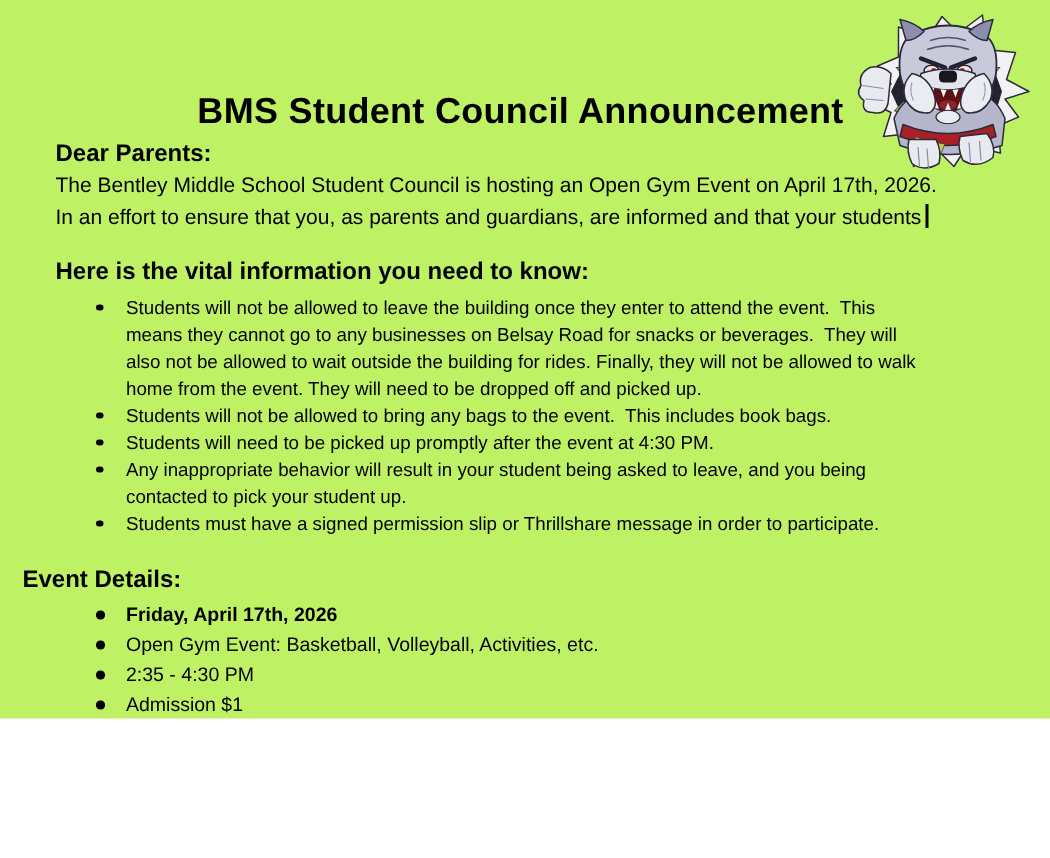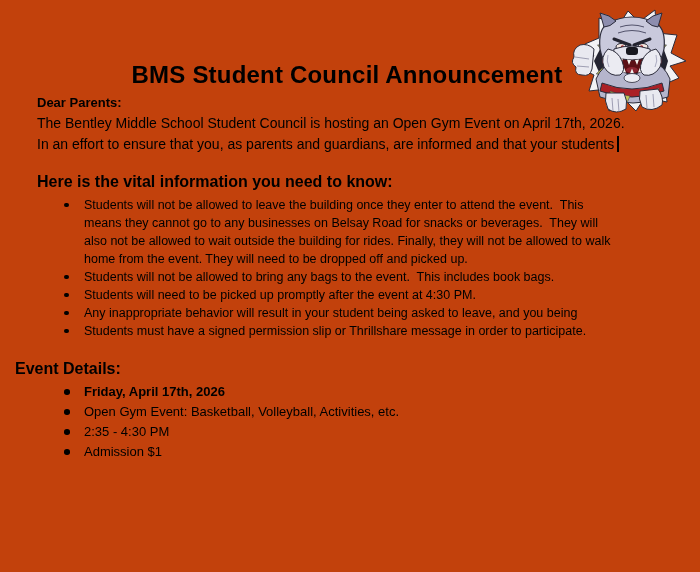--- a/index.html
+++ b/index.html
@@ -5,7 +5,7 @@
   html,body { margin:0; padding:0; }
   body { background:#ffffff; font-family:"Liberation Sans", sans-serif; color:#000; }
   .page {
-    position:relative; width:700px; height:572px; background:#c2410c;
+    position:relative; width:700px; height:479px; background:#bef264;
     overflow:hidden; color:#000;
   }
   .logo { position:absolute; top:5px; right:0px; width:138px; height:112px; }

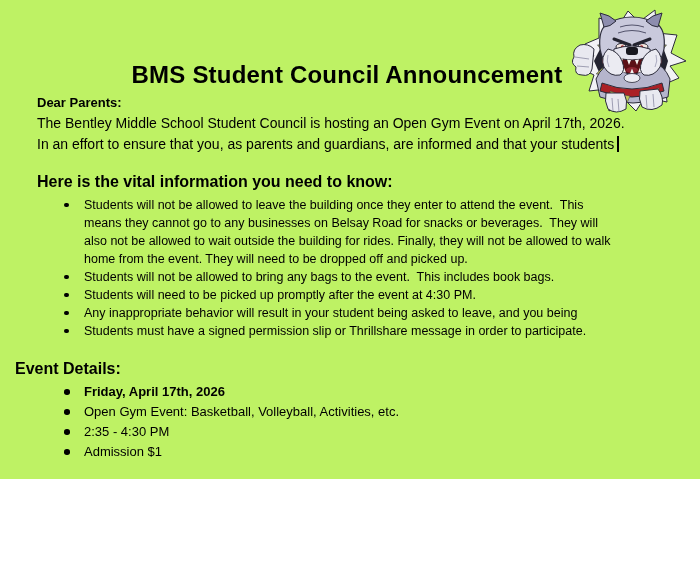--- a/index.html
+++ b/index.html
@@ -13,7 +13,7 @@
     margin:61px 43px 0 37px; text-align:center;
     font-size:24px; font-weight:700; line-height:28px; letter-spacing:0.2px;
   }
-  .greeting { margin:3px 0 0 37px; font-size:13px; font-weight:700; line-height:21px; }
+  .greeting { margin:3px 0 0 37px; font-size:16px; font-weight:700; line-height:21px; }
   .intro { margin:0 0 0 37px; font-size:14px; line-height:21px; }
   .line { white-space:pre; }
   .emph { font-weight:700; text-decoration:underline; }

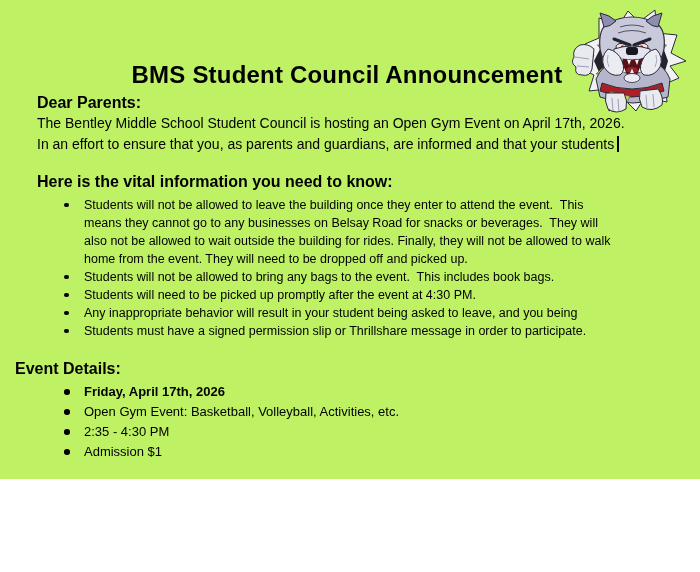--- a/index.html
+++ b/index.html
@@ -138,6 +138,7 @@
     </li>
     <li>
       <div class="line">Any inappropriate behavior will result in your student being asked to leave, and you being</div>
+      <div class="line">contacted to pick your student up.</div>
     </li>
     <li>
       <div class="line">Students must have a signed permission slip or Thrillshare message in order to participate.</div>

